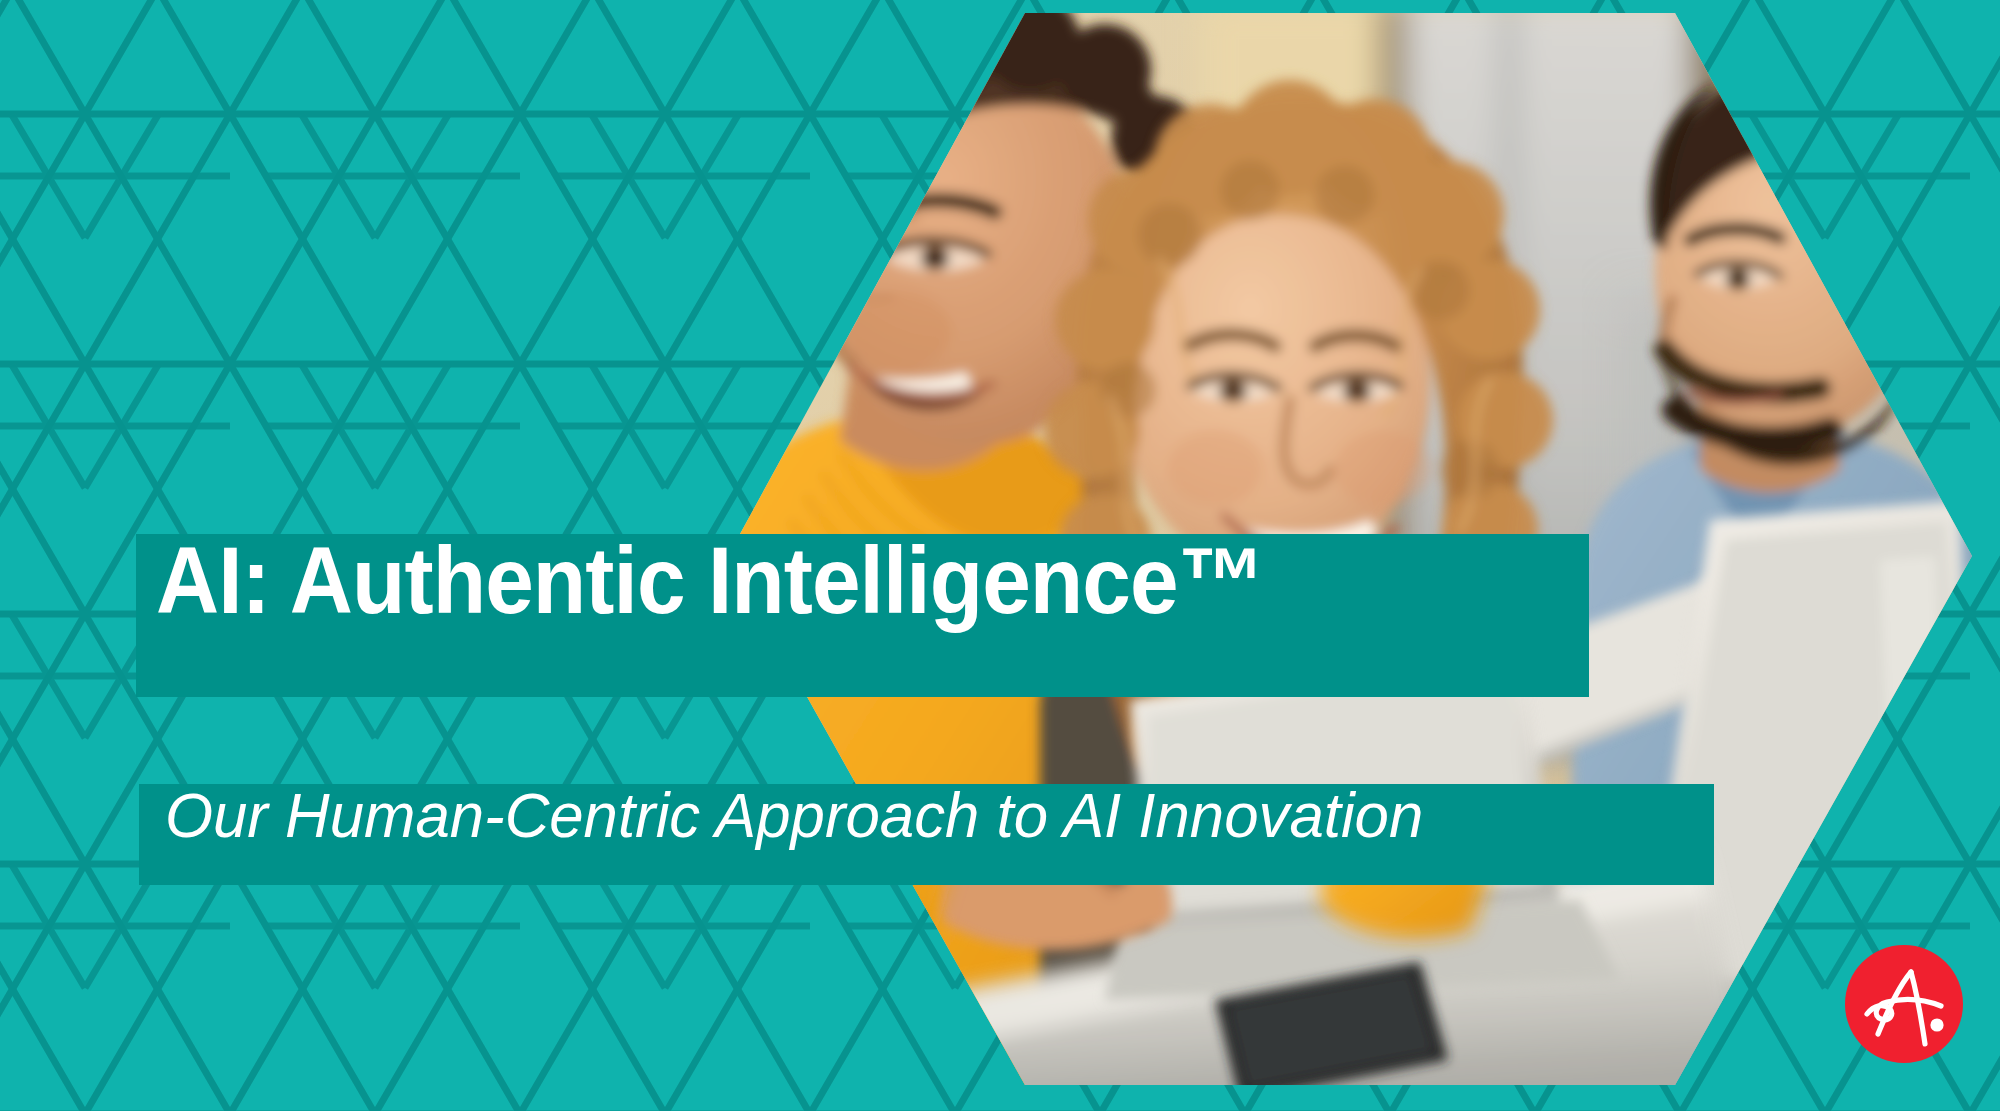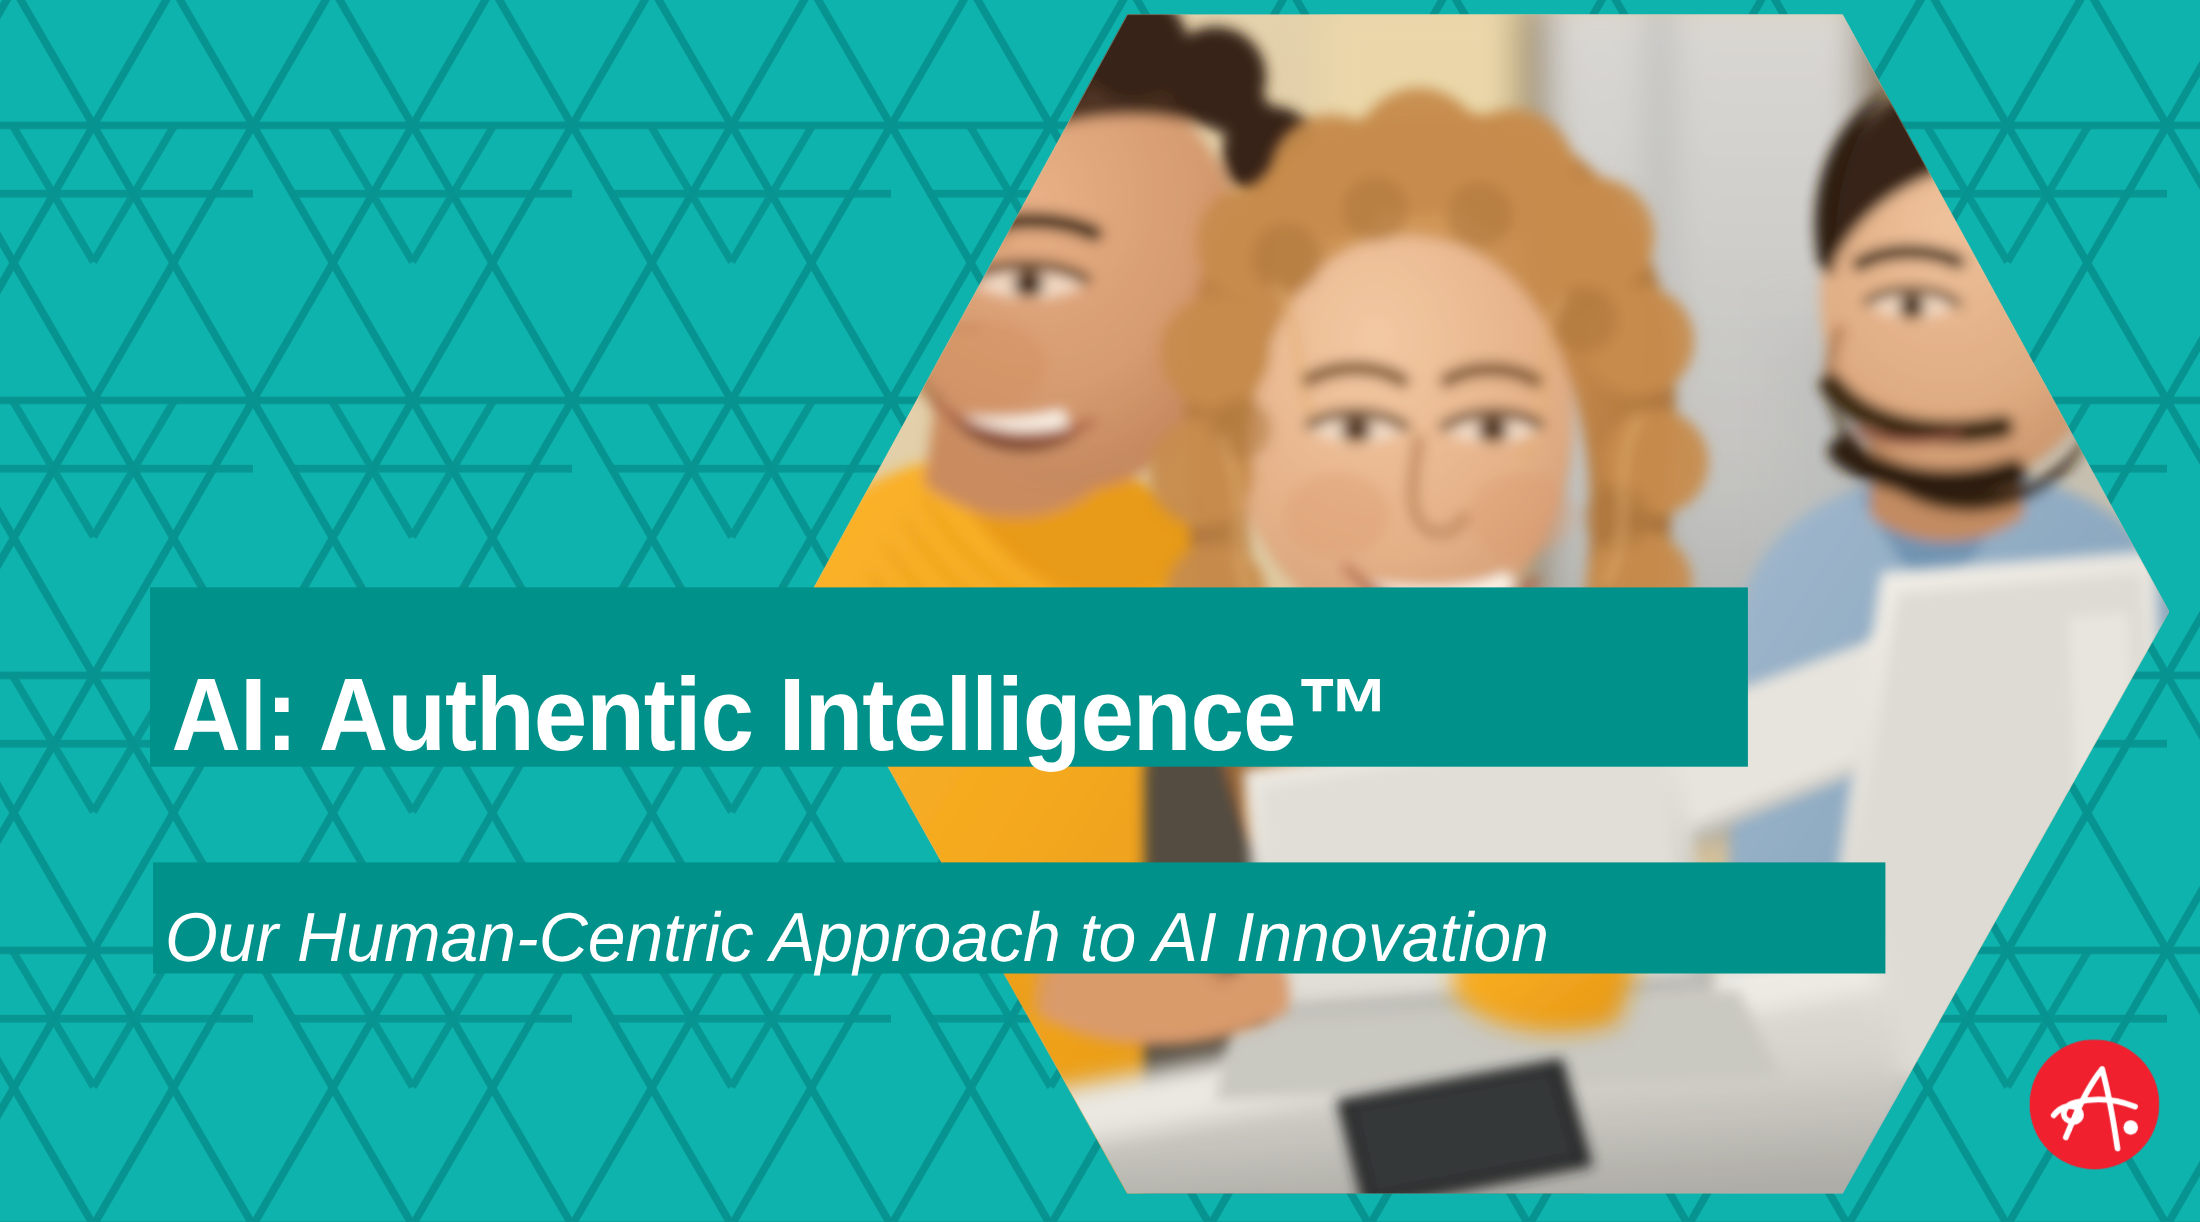--- a/index.html
+++ b/index.html
@@ -41,7 +41,7 @@
     background: #00918a;
     z-index: 3;
     display: flex;
-    align-items: flex-end;
+    align-items: flex-start;
   }
   #title-band {
     left: 136px;

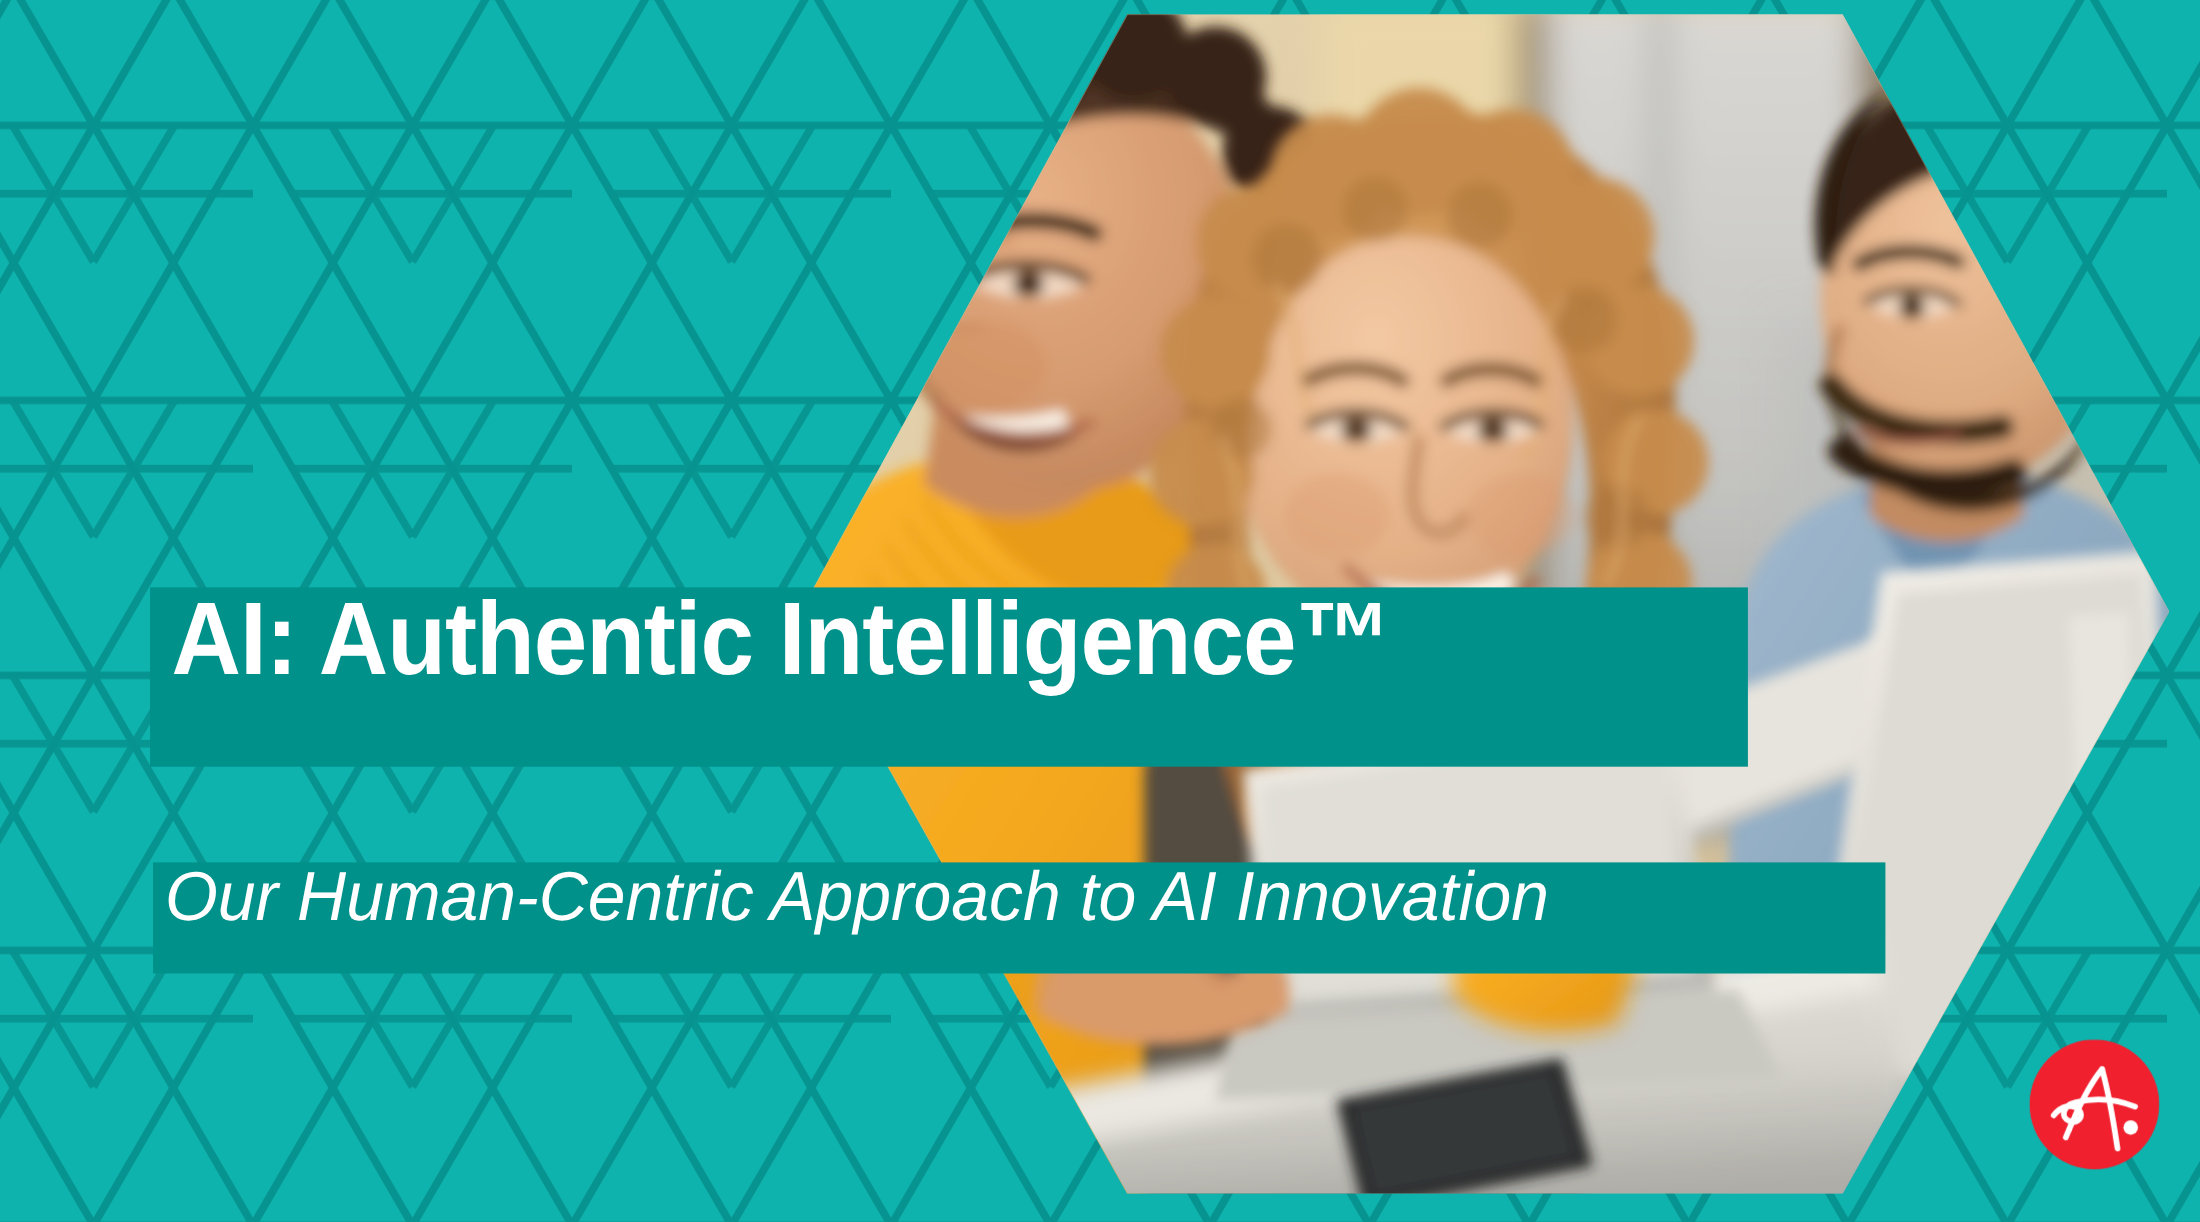--- a/index.html
+++ b/index.html
@@ -67,7 +67,7 @@
     top: 784px;
     width: 1575px;
     height: 101px;
-    padding-left: 11px;
+    padding-left: 26px;
     box-sizing: border-box;
   }
   #subtitle-text {

